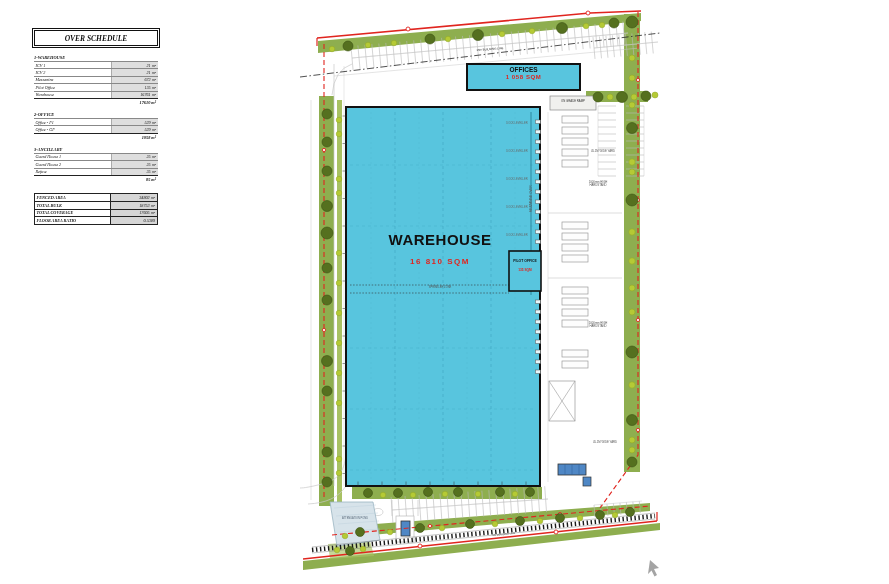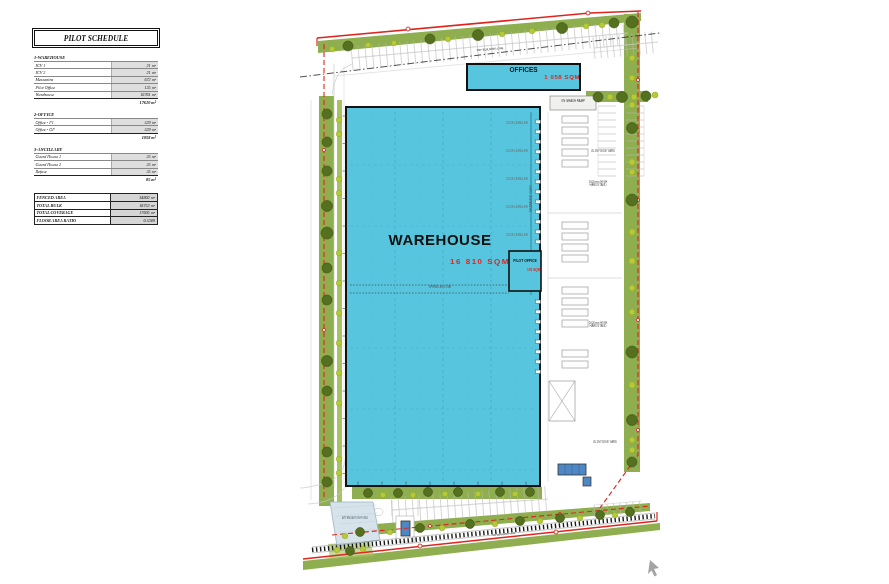--- a/index.html
+++ b/index.html
@@ -33,7 +33,7 @@
 <div id="stage">
 
   <div id="schedule">
-    <div class="sched-title">PILOT SCHEDULE</div>
+    <div class="sched-title">OVER SCHEDULE</div>
     <div id="sched-body">
         <div class="sec-head">1-WAREHOUSE</div>
         <div class="srow">

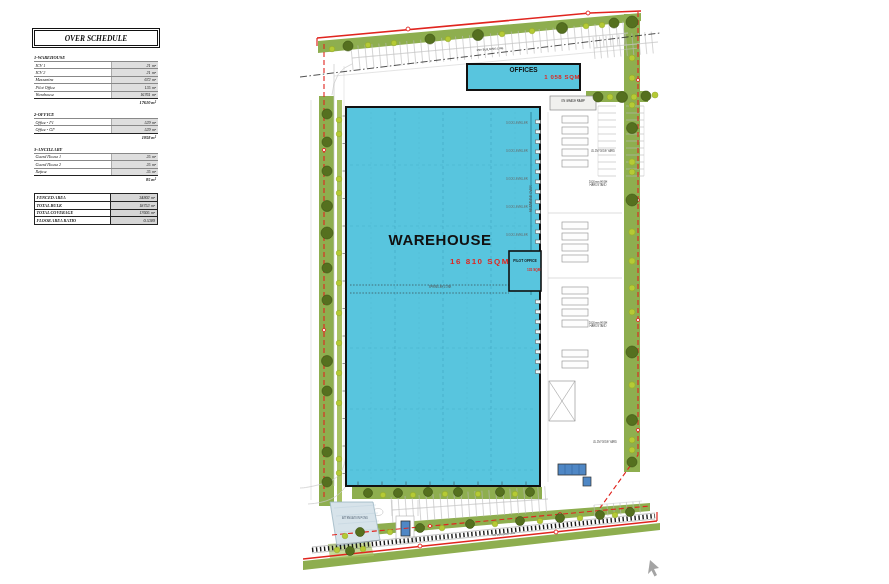--- a/index.html
+++ b/index.html
@@ -25,7 +25,7 @@
   #summary{margin-top:8px;}
   
   .lbl{position:absolute;line-height:1.12;text-align:center;color:#444;white-space:normal;}
-  .red{color:#E0251F;text-align:right;}
+  .red{color:#E0251F;}
 </style>
 </head>
 <body>

